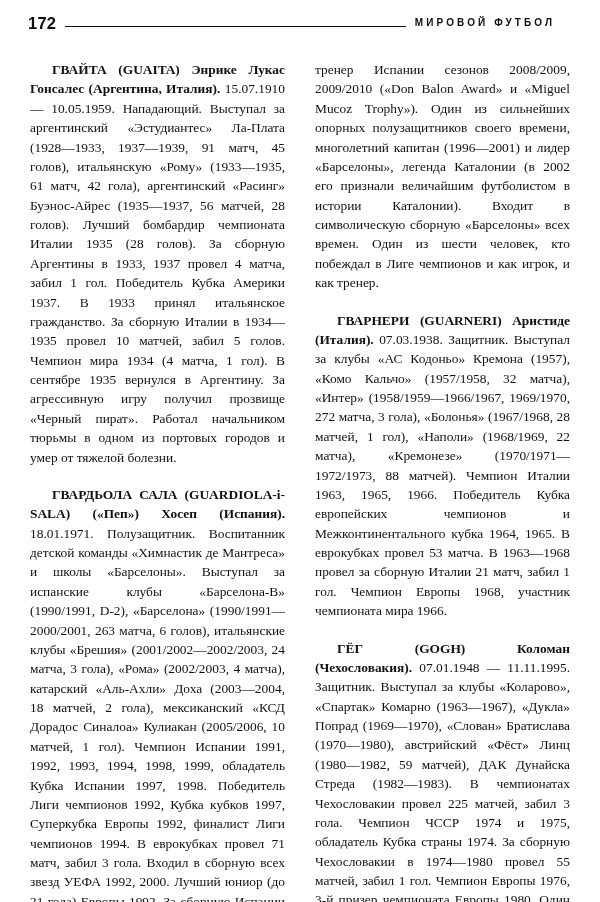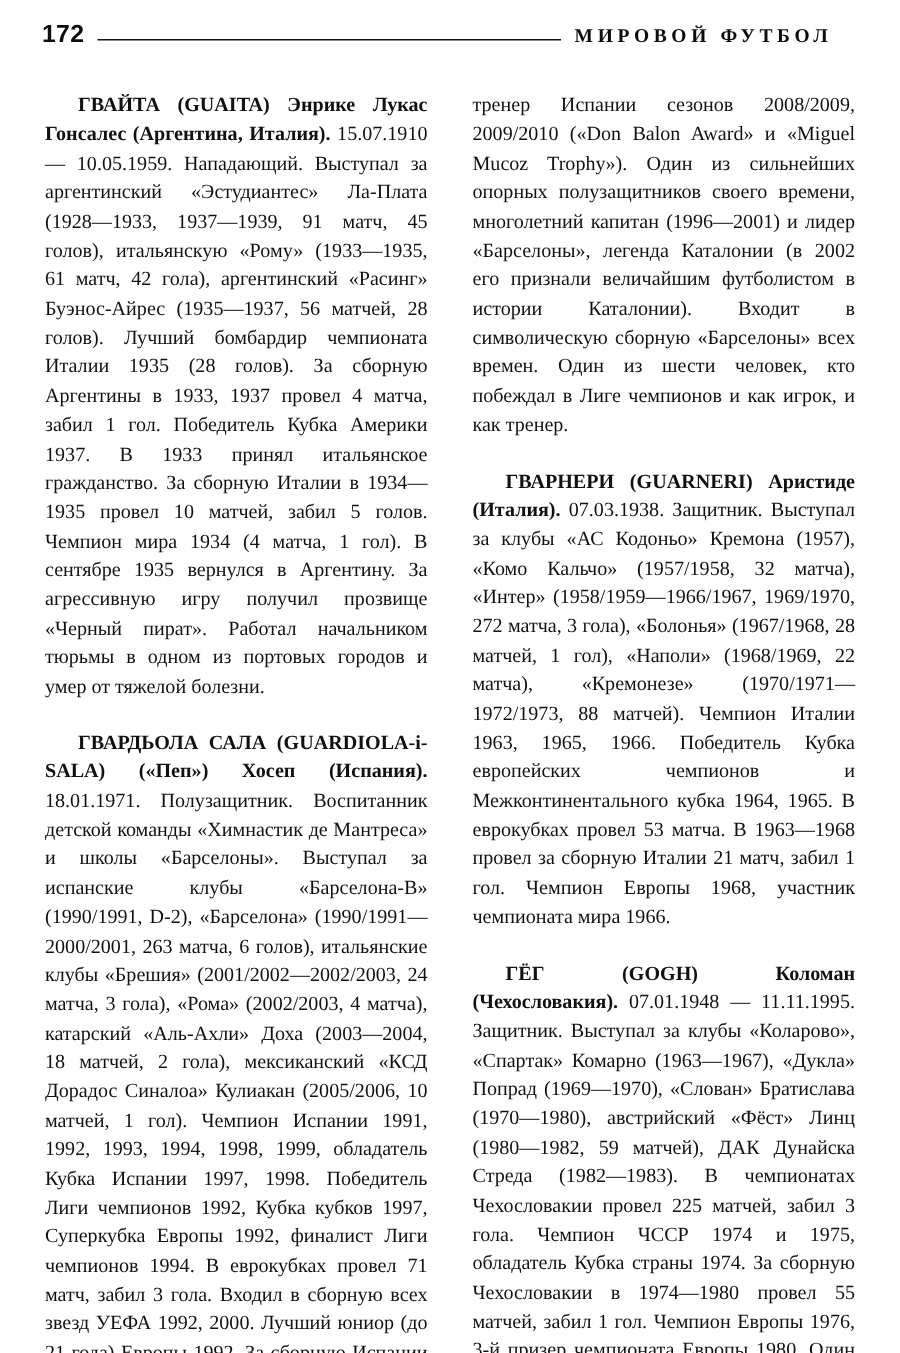--- a/index.html
+++ b/index.html
@@ -50,9 +50,9 @@
     margin-top: 6px;
   }
   .header-title {
-    font-family: Liberation Serif, serif;
+    font-family: Liberation Sans, sans-serif;
     font-weight: bold;
-    font-size: 13px;
+    font-size: 10px;
     letter-spacing: 3.1px;
     color: #0d0d0d;
     white-space: nowrap;

